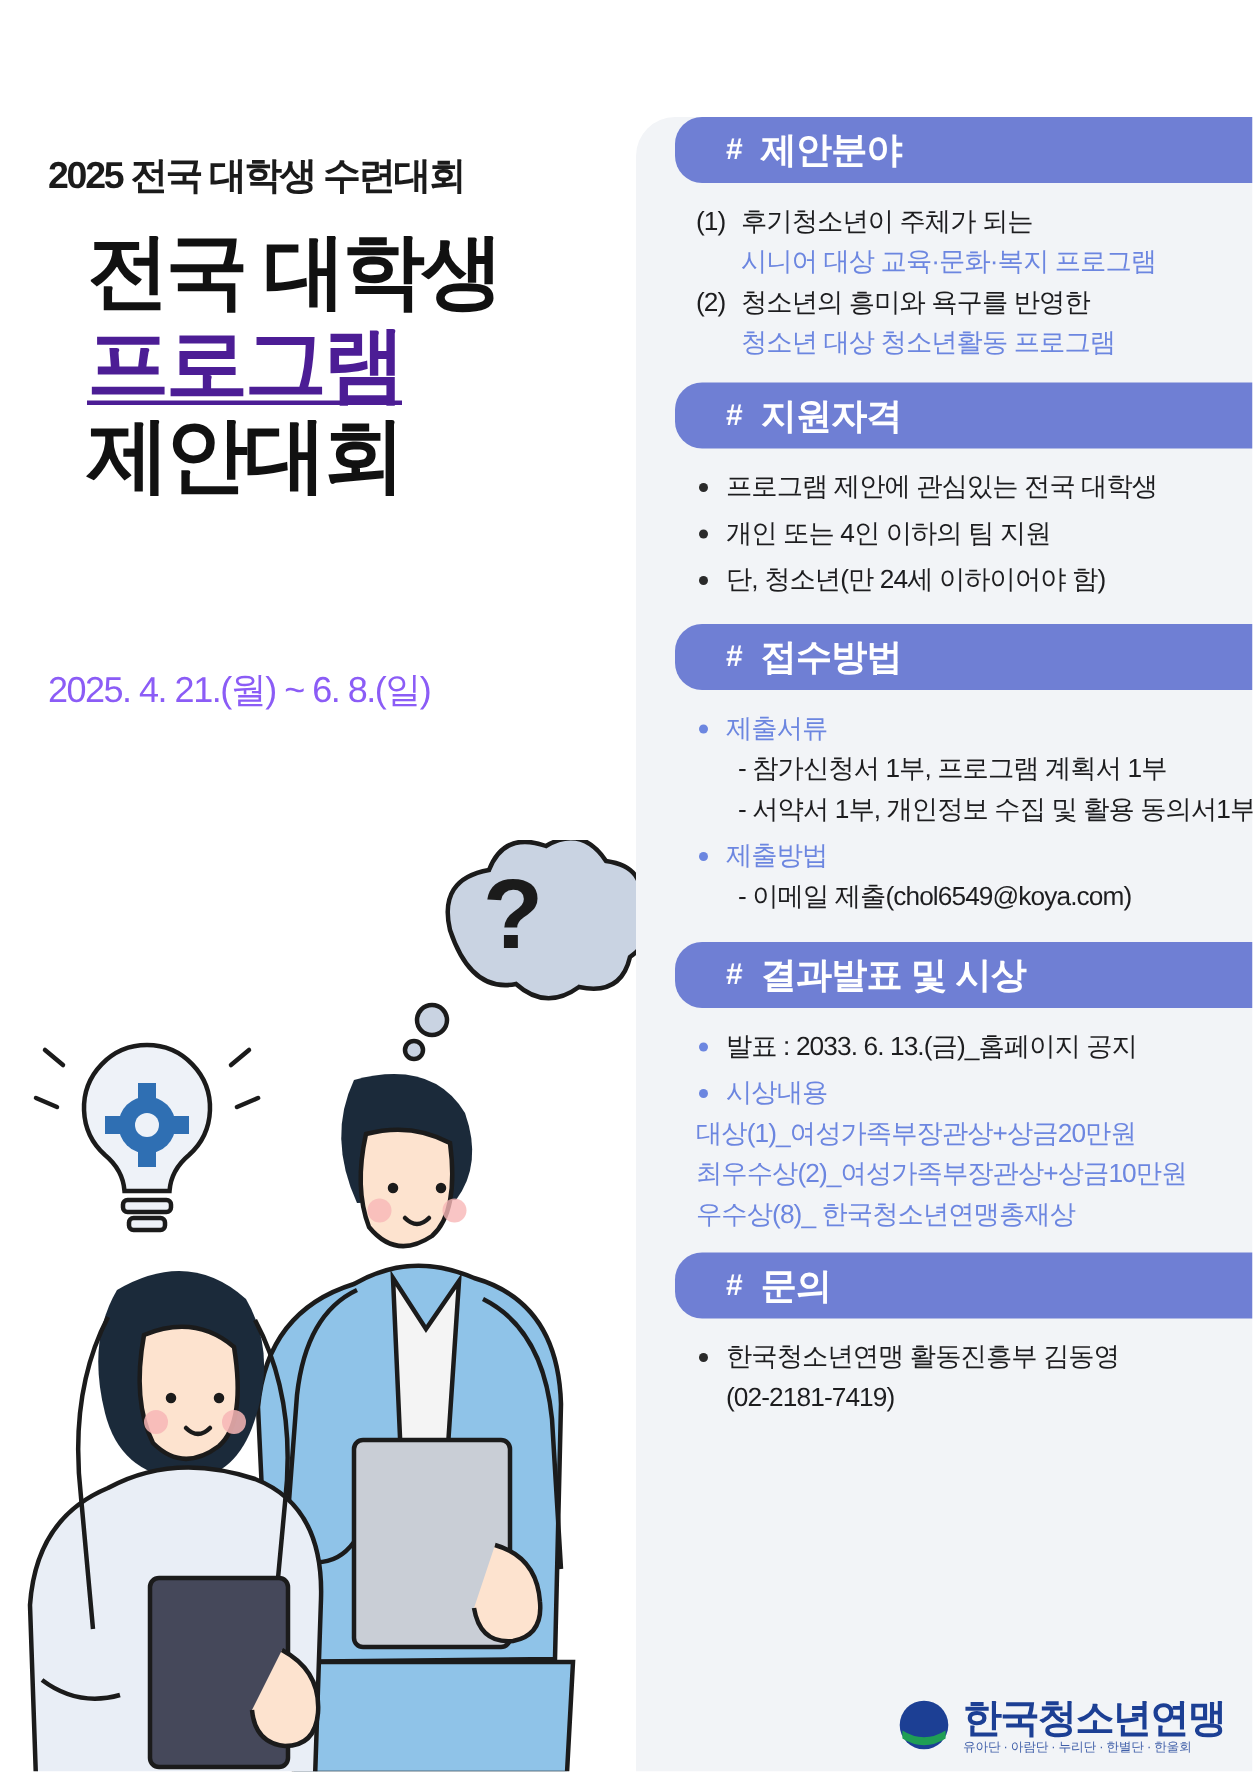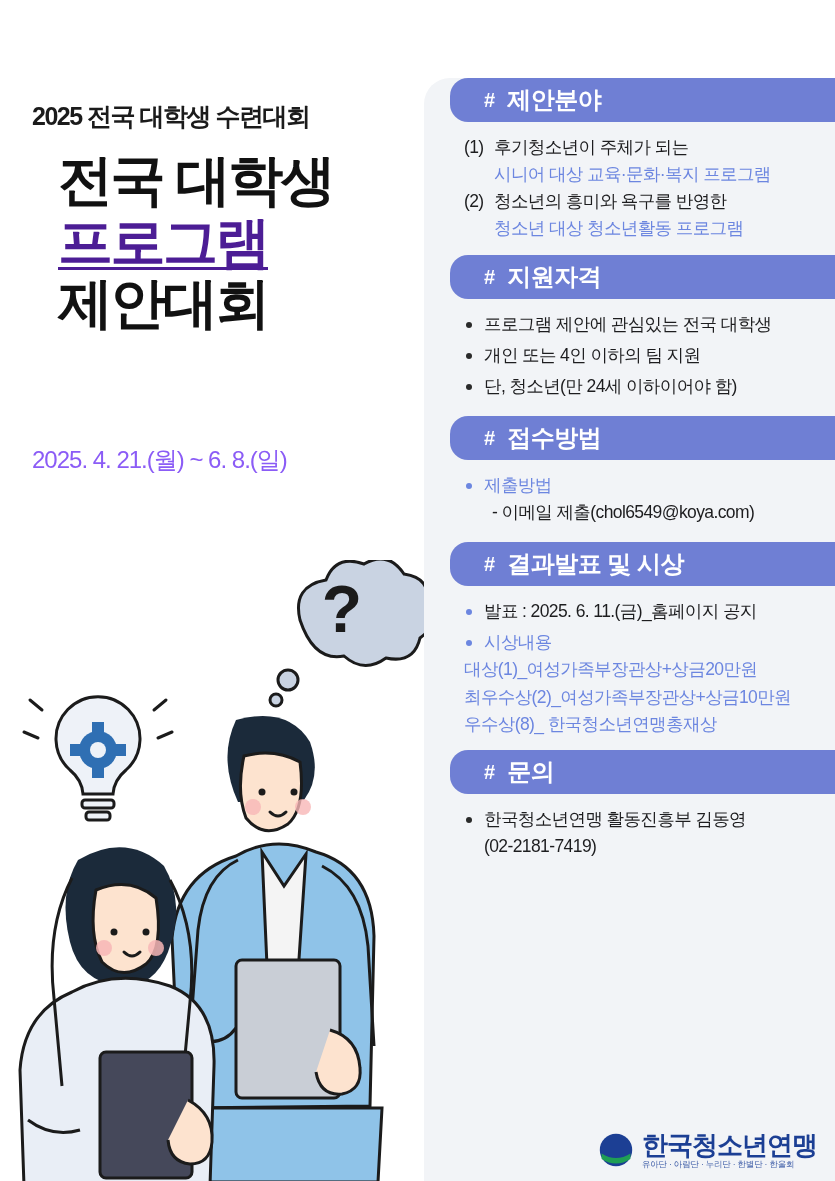--- a/index.html
+++ b/index.html
@@ -282,6 +282,11 @@
     <div class="sec-body">
       <ul class="bullets blue-dot">
         <li>
+          <span class="blue">제출서류</span>
+          <div class="sub">- 참가신청서 1부, 프로그램 계획서 1부</div>
+          <div class="sub">- 서약서 1부, 개인정보 수집 및 활용 동의서1부</div>
+        </li>
+        <li>
           <span class="blue">제출방법</span>
           <div class="sub">- 이메일 제출(chol6549@koya.com)</div>
         </li>

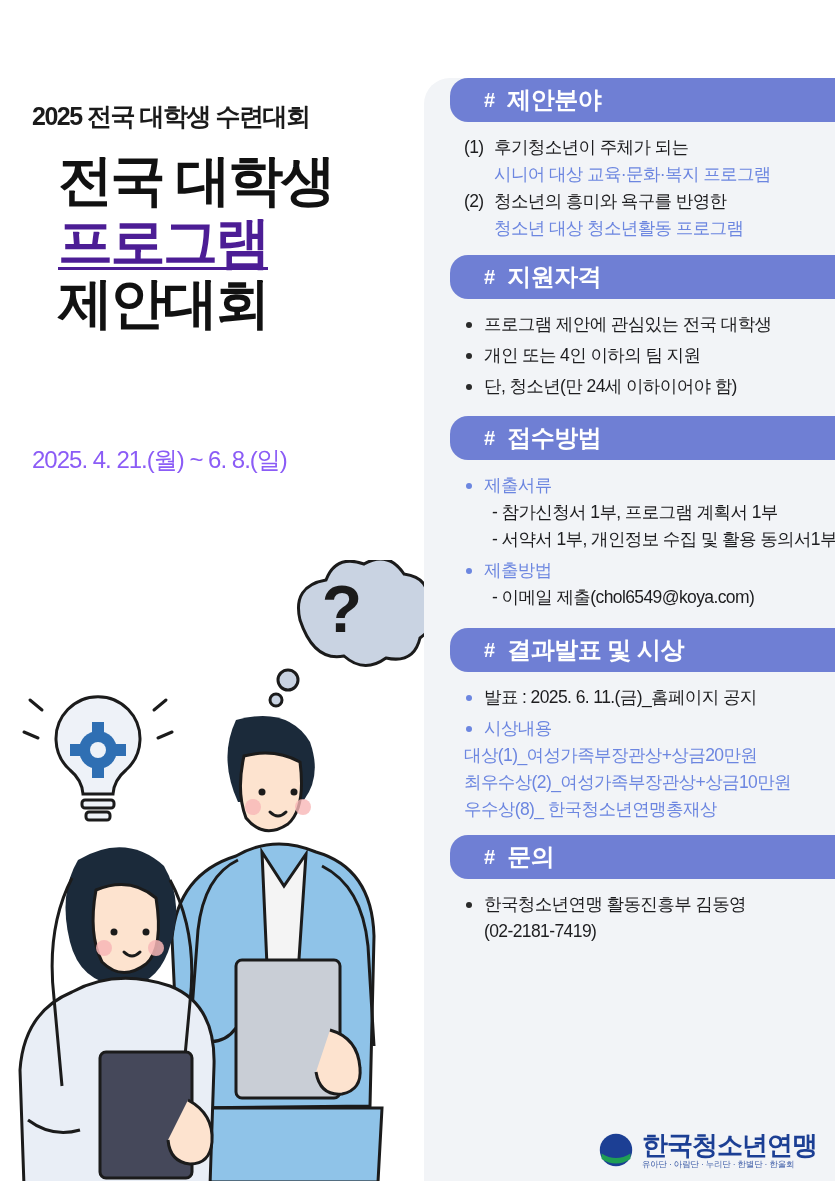--- a/index.html
+++ b/index.html
@@ -299,7 +299,7 @@
     </div>
     <div class="sec-body">
       <ul class="bullets blue-dot">
-        <li>발표 : 2025. 6. 11.(금)_홈페이지 공지</li>
+        <li>발표 : 2033. 6. 13.(금)_홈페이지 공지</li>
         <li>
           <span class="blue">시상내용</span>
         </li>

